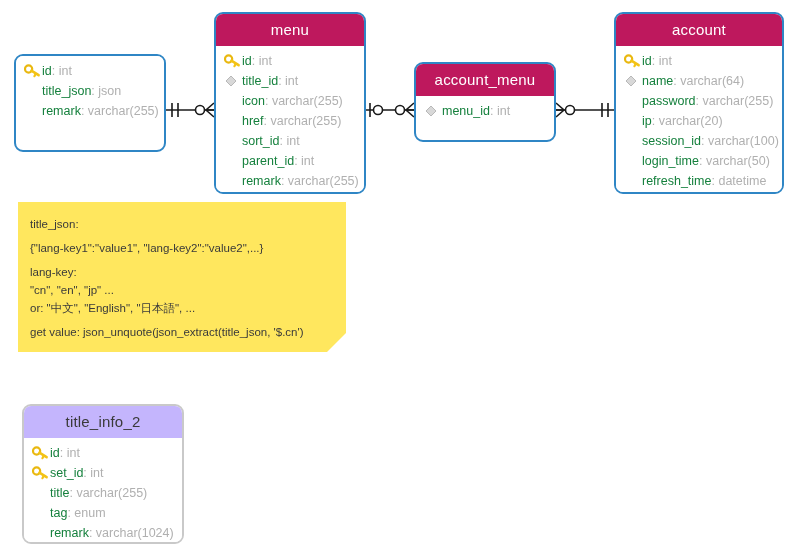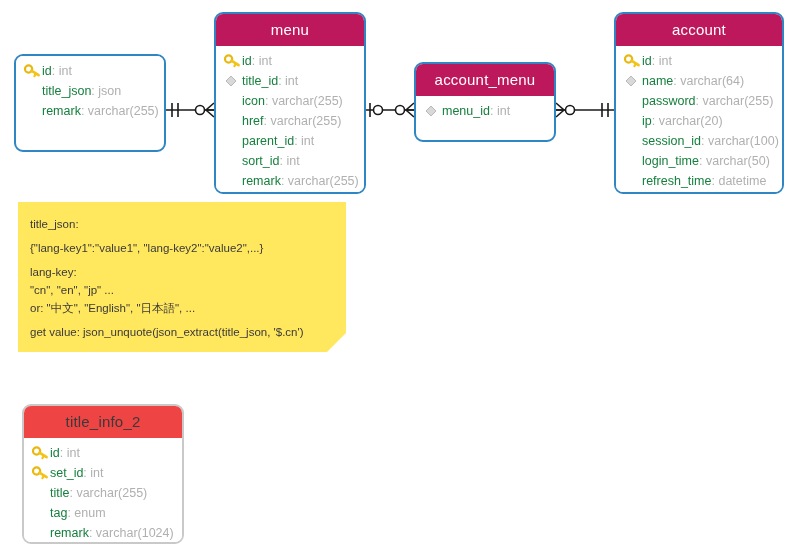--- a/index.html
+++ b/index.html
@@ -158,10 +158,10 @@
         <span class="f-icon blank"></span><span class="f-name">href</span><span class="f-type">: <span>varchar(255)</span></span>
       </div>
       <div class="field">
+        <span class="f-icon blank"></span><span class="f-name">sort_id</span><span class="f-type">: <span>int</span></span>
+      </div>
+      <div class="field">
         <span class="f-icon blank"></span><span class="f-name">parent_id</span><span class="f-type">: <span>int</span></span>
-      </div>
-      <div class="field">
-        <span class="f-icon blank"></span><span class="f-name">sort_id</span><span class="f-type">: <span>int</span></span>
       </div>
       <div class="field">
         <span class="f-icon blank"></span><span class="f-name">remark</span><span class="f-type">: <span>varchar(255)</span></span>

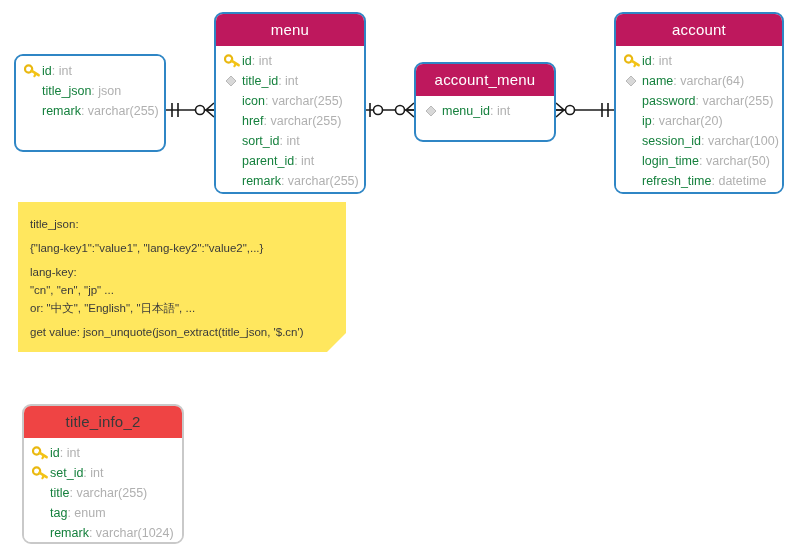--- a/index.html
+++ b/index.html
@@ -31,7 +31,7 @@
     letter-spacing:.2px;
   }
   .entity.blue .ent-header{ background:#be185d; color:#ffffff; }
-  .entity.gray .ent-header{ background:#ef4444; color:#3a3a3a; }
+  .entity.gray .ent-header{ background:#c4b5fd; color:#3a3a3a; }
 
   .ent-body{
     padding:5px 0 7px 0;

